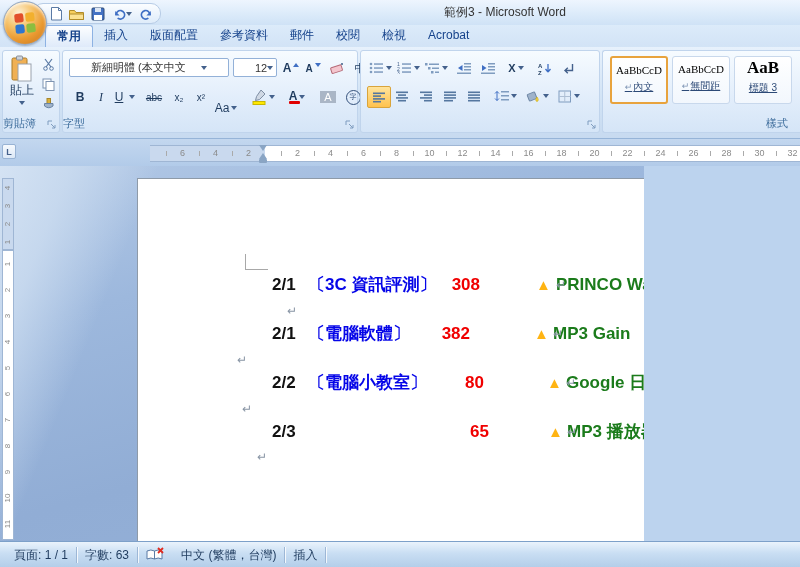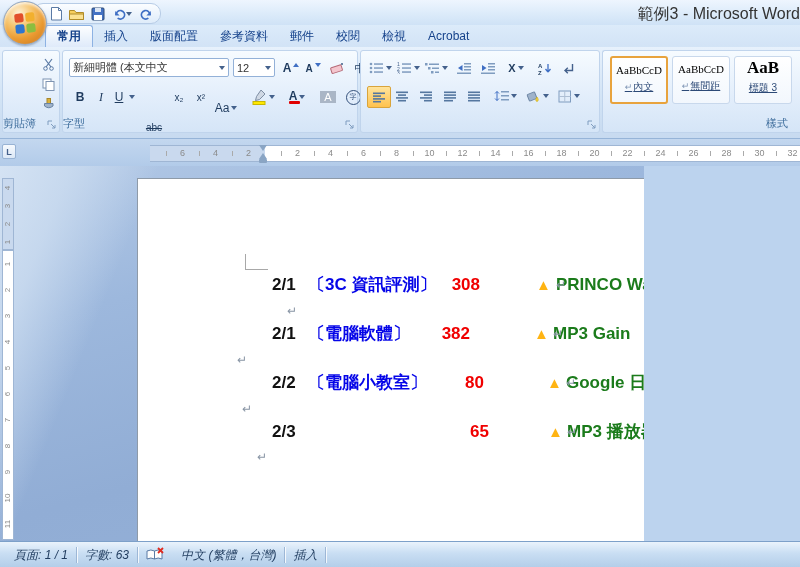--- a/index.html
+++ b/index.html
@@ -28,8 +28,8 @@
   .bar3{width:6px;height:1px;background:#44618c;}
   .dd{width:0;height:0;border-left:3px solid transparent;border-right:3px solid transparent;
       border-top:4px solid #44618c;display:inline-block;}
-  .title-text{position:absolute;top:4px;left:210px;right:0;text-align:right;
-    font-size:16px;color:#333;}
+  .title-text{position:absolute;top:4px;left:210px;right:0;text-align:center;
+    font-size:12px;color:#333;}
   
   .tabrow{position:absolute;top:25px;left:0;width:800px;height:22px;
     background:linear-gradient(#dcebfa,#d2e3f6);display:flex;align-items:flex-end;padding-left:45px;box-sizing:border-box;}

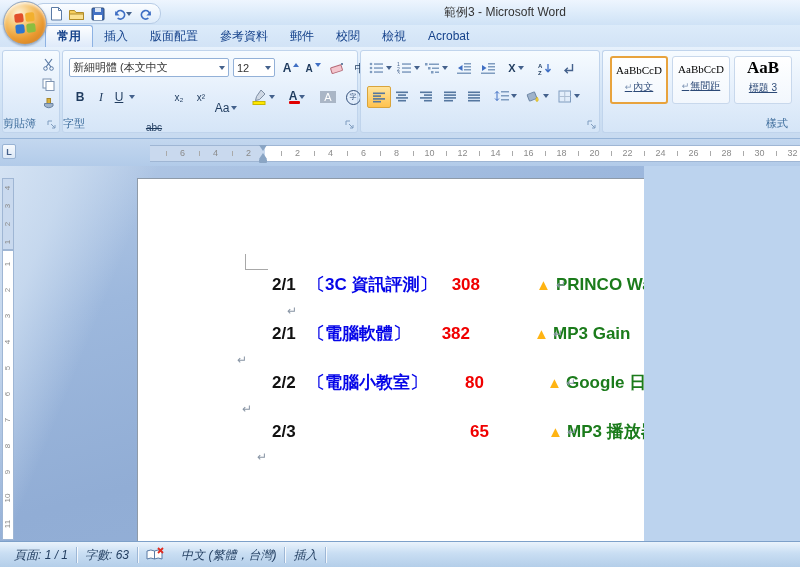--- a/index.html
+++ b/index.html
@@ -32,7 +32,7 @@
     font-size:12px;color:#333;}
   
   .tabrow{position:absolute;top:25px;left:0;width:800px;height:22px;
-    background:linear-gradient(#dcebfa,#d2e3f6);display:flex;align-items:flex-end;padding-left:45px;box-sizing:border-box;}
+    background:linear-gradient(#dcebfa,#d2e3f6);display:flex;padding-left:45px;box-sizing:border-box;}
   .tab{height:21px;line-height:21px;padding:0 11px;font-size:12px;color:#15428b;white-space:nowrap;}
   .tab.active{background:linear-gradient(#fdfeff,#eaf2fc 60%,#dfeafa);border:1px solid #8db2e3;border-bottom:none;
     border-radius:3px 3px 0 0;font-weight:bold;}

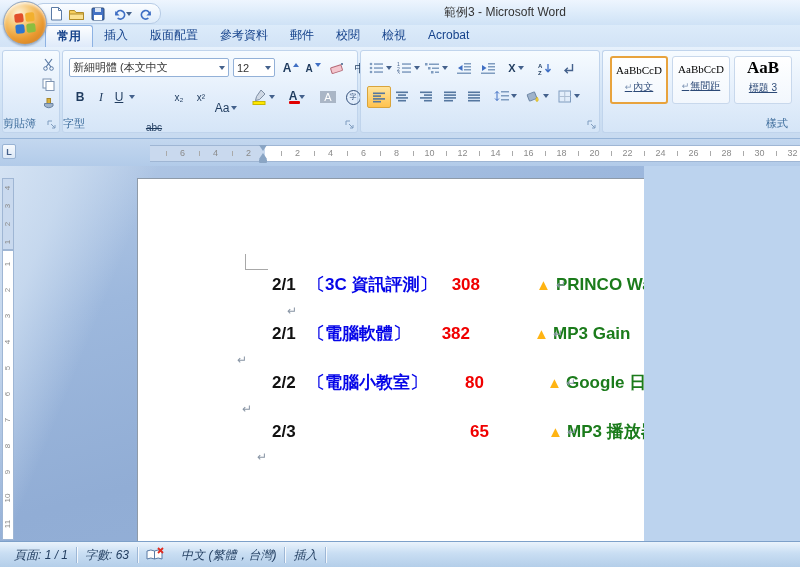--- a/index.html
+++ b/index.html
@@ -46,7 +46,7 @@
   .rb{position:absolute;height:20px;display:flex;align-items:center;justify-content:center;gap:2px;border-radius:2px;
     color:#1f3b5e;font-size:12px;}
   .combo{position:absolute;height:19px;background:#fff;border:1px solid #93b1d8;border-radius:2px;
-    display:flex;align-items:center;font-size:11px;color:#333;box-sizing:border-box;padding:0 3px;overflow:hidden;white-space:nowrap;}
+    display:flex;align-items:center;font-size:11px;color:#333;box-sizing:border-box;padding:0 21px;overflow:hidden;white-space:nowrap;}
   .combo .dd{margin-left:auto;flex:none;}
   .g-clip{left:2px;width:58px;}
   .paste-btn{position:absolute;left:3px;top:4px;width:32px;height:64px;display:flex;flex-direction:column;

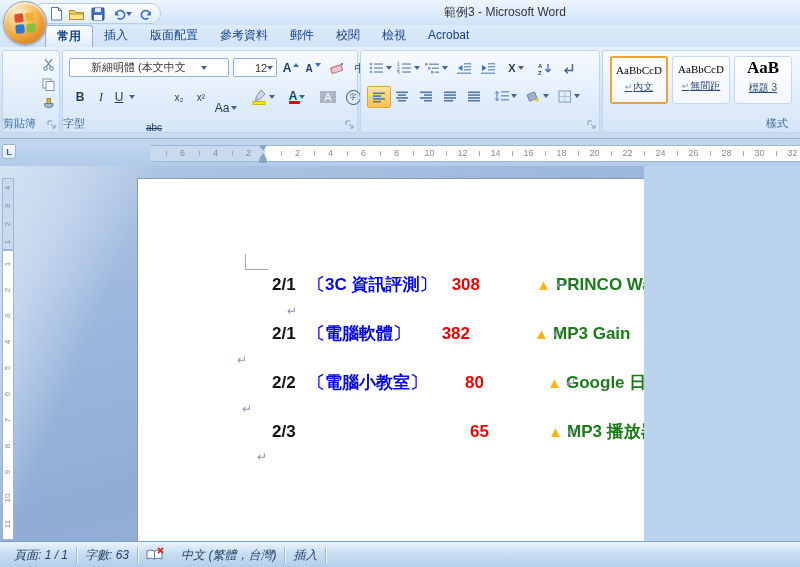--- a/index.html
+++ b/index.html
@@ -197,6 +197,15 @@
   <div class="ribbon">
 
     <div class="rgroup g-clip">
+      <div class="paste-btn">
+        <svg width="24" height="27">
+          <rect x="2" y="3" width="15" height="22" rx="1.5" fill="#f0b054" stroke="#a87b28"></rect>
+          <rect x="6.5" y="1" width="6" height="4" rx="1" fill="#ccd1d8" stroke="#8a8f98"></rect>
+          <rect x="8" y="9" width="13" height="17" fill="#fff" stroke="#9aa2ad"></rect>
+        </svg>
+        <span>貼上</span>
+        <span class="dd" style="margin-top:2px"></span>
+      </div>
       <div class="clip-col">
         <span class="rb">
           <svg width="13" height="13">

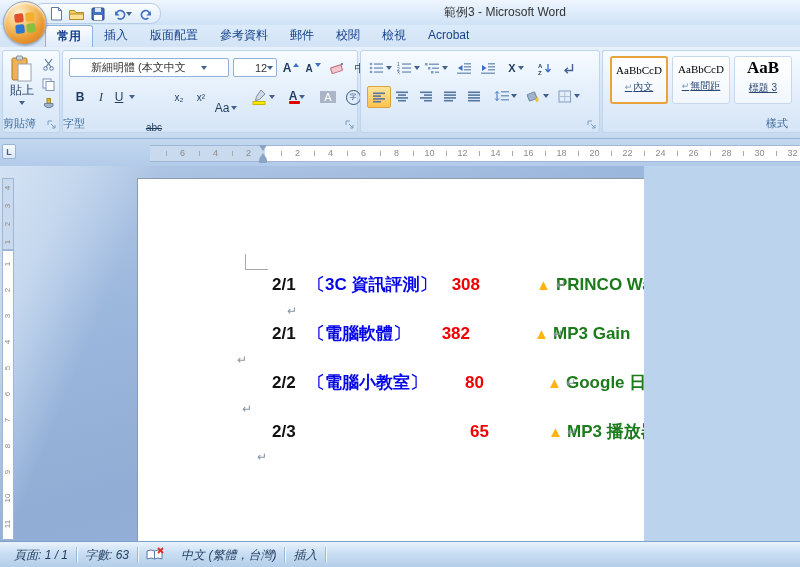--- a/index.html
+++ b/index.html
@@ -65,7 +65,7 @@
   .st-pil{color:#7f95b5;font-size:9px;margin-right:1px;}
   .btxt{font-weight:bold;}
   .u-line{text-decoration:underline;}
-  .strike{text-decoration:line-through;margin-top:30px;}
+  .strike{text-decoration:line-through;}
   .colorbar{position:absolute;left:3px;bottom:2px;height:3px;border-radius:1px;}
   .active-orange{background:linear-gradient(#ffe49c,#ffc24e);border:1px solid #d9a43b;}
   .circ-ic{width:13px;height:13px;border:1px solid #33507a;border-radius:50%;display:flex;align-items:center;

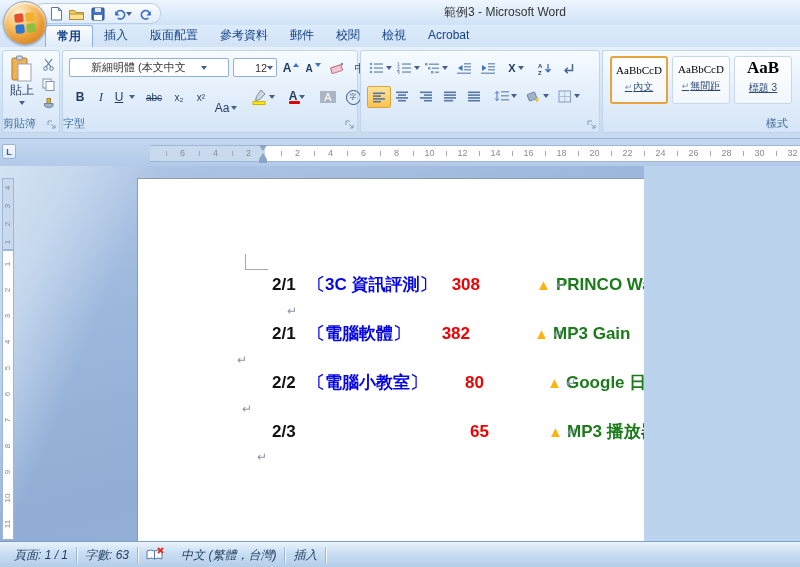--- a/index.html
+++ b/index.html
@@ -123,7 +123,7 @@
   .statusbar{position:absolute;top:541px;left:0;width:800px;height:26px;
     background:linear-gradient(#eaf3fc,#c9def3 45%,#b4cee9);border-top:1px solid #7da0c9;box-sizing:border-box;
     display:flex;align-items:center;padding-left:6px;font-size:12px;color:#1f3b5e;}
-  .sb-item{padding:0 8px;height:18px;line-height:18px;white-space:nowrap;font-style:italic;}
+  .sb-item{padding:0 8px;height:18px;line-height:18px;white-space:nowrap;}
   .sep{width:1px;height:16px;background:#9db7d6;box-shadow:1px 0 0 rgba(255,255,255,.8);}
   svg{display:block;}
 </style>

